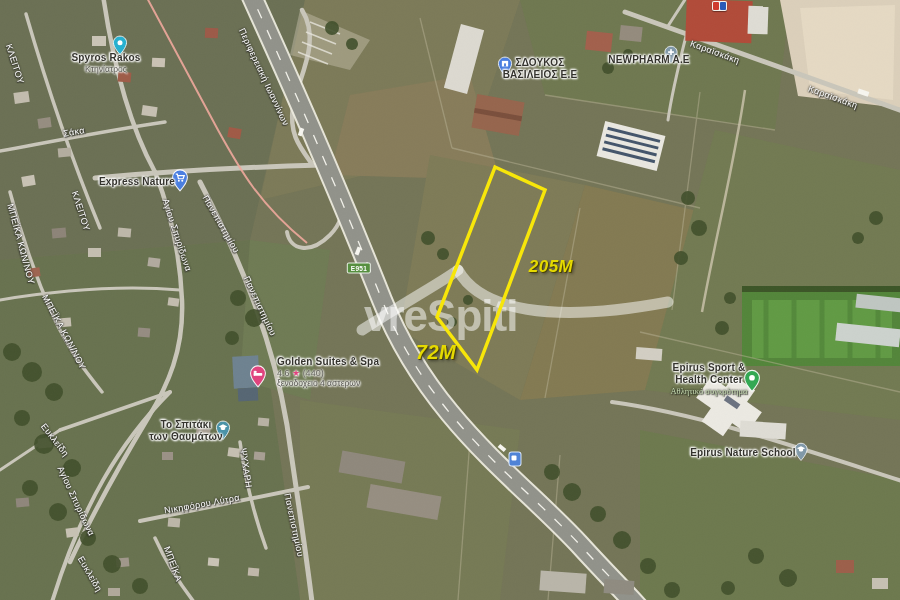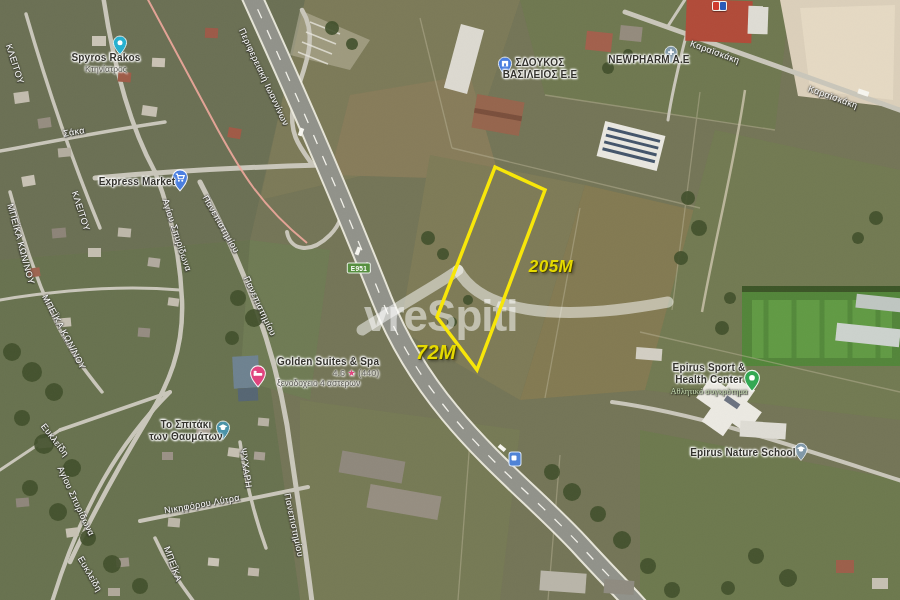--- a/index.html
+++ b/index.html
@@ -359,7 +359,7 @@
     <div class="place-name">Spyros Rakos</div>
     <div class="place-sub">Κτηνίατρος</div>
   </div>
-  <div class="lbl place-name" style="left:137px;top:182px;z-index:5">Express Market</div>
+  <div class="lbl place-name" style="left:137px;top:182px;z-index:5">Express Nature</div>
   <div class="lbl" style="left:540px;top:69px;z-index:5">
     <div class="place-name">ΣΔΟΥΚΟΣ</div>
     <div class="place-name">ΒΑΣΙΛΕΙΟΣ Ε.Ε</div>

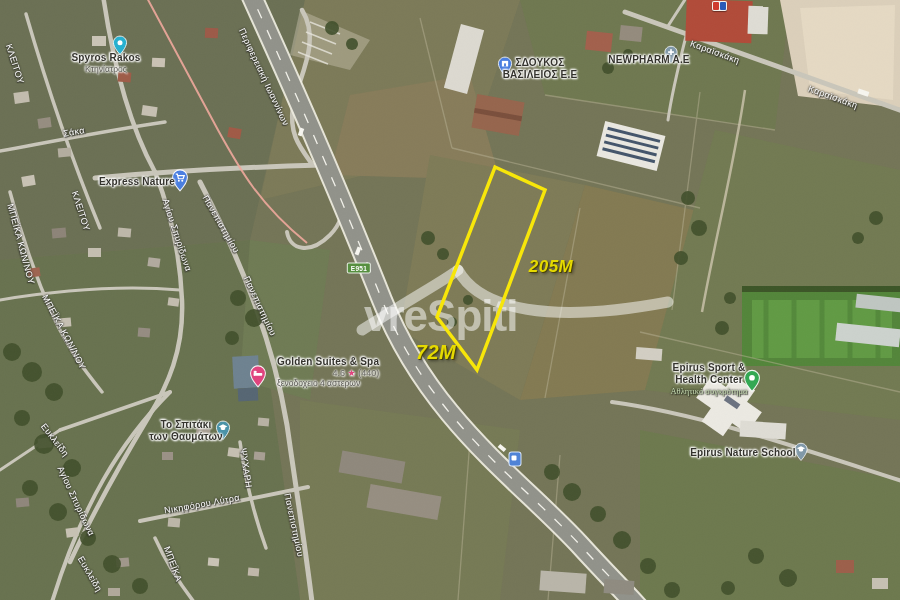--- a/index.html
+++ b/index.html
@@ -18,7 +18,7 @@
     text-shadow:0 0 2px rgba(55,55,48,.95),0 0 2px rgba(55,55,48,.95),1px 1px 1px rgba(50,50,45,.9);}
   .measure{font-size:17px;font-style:italic;font-weight:700;color:#e6da00;letter-spacing:.5px;
     text-shadow:1px 1px 0 rgba(70,64,0,.85),2px 2px 3px rgba(0,0,0,.45);text-align:right;}
-  .rating-row{font-size:9px;color:#64635b;text-shadow:0 0 2px #fff,0 0 2px #fff,1px 1px 2px #fff;text-align:right;}
+  .rating-row{font-size:9px;color:#64635b;text-shadow:0 0 2px #fff,0 0 2px #fff,1px 1px 2px #fff;}
   .rating-star{color:#e0447e;font-size:9px;}
   .badge-e{position:absolute;transform:translate(-50%,-50%);background:#568f3f;color:#fff;
     font-size:6.5px;font-weight:700;padding:1px 3px;border:1px solid rgba(255,255,255,.85);

